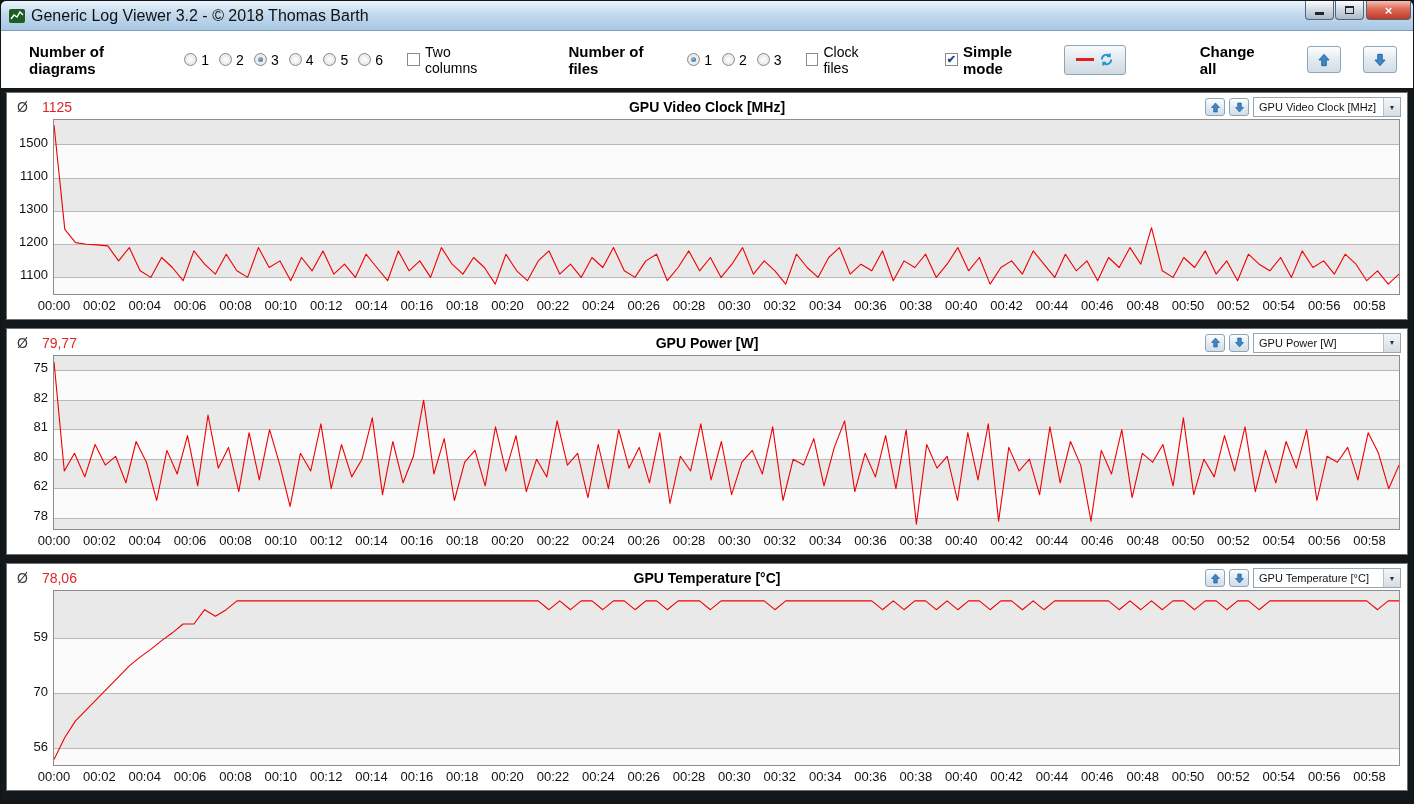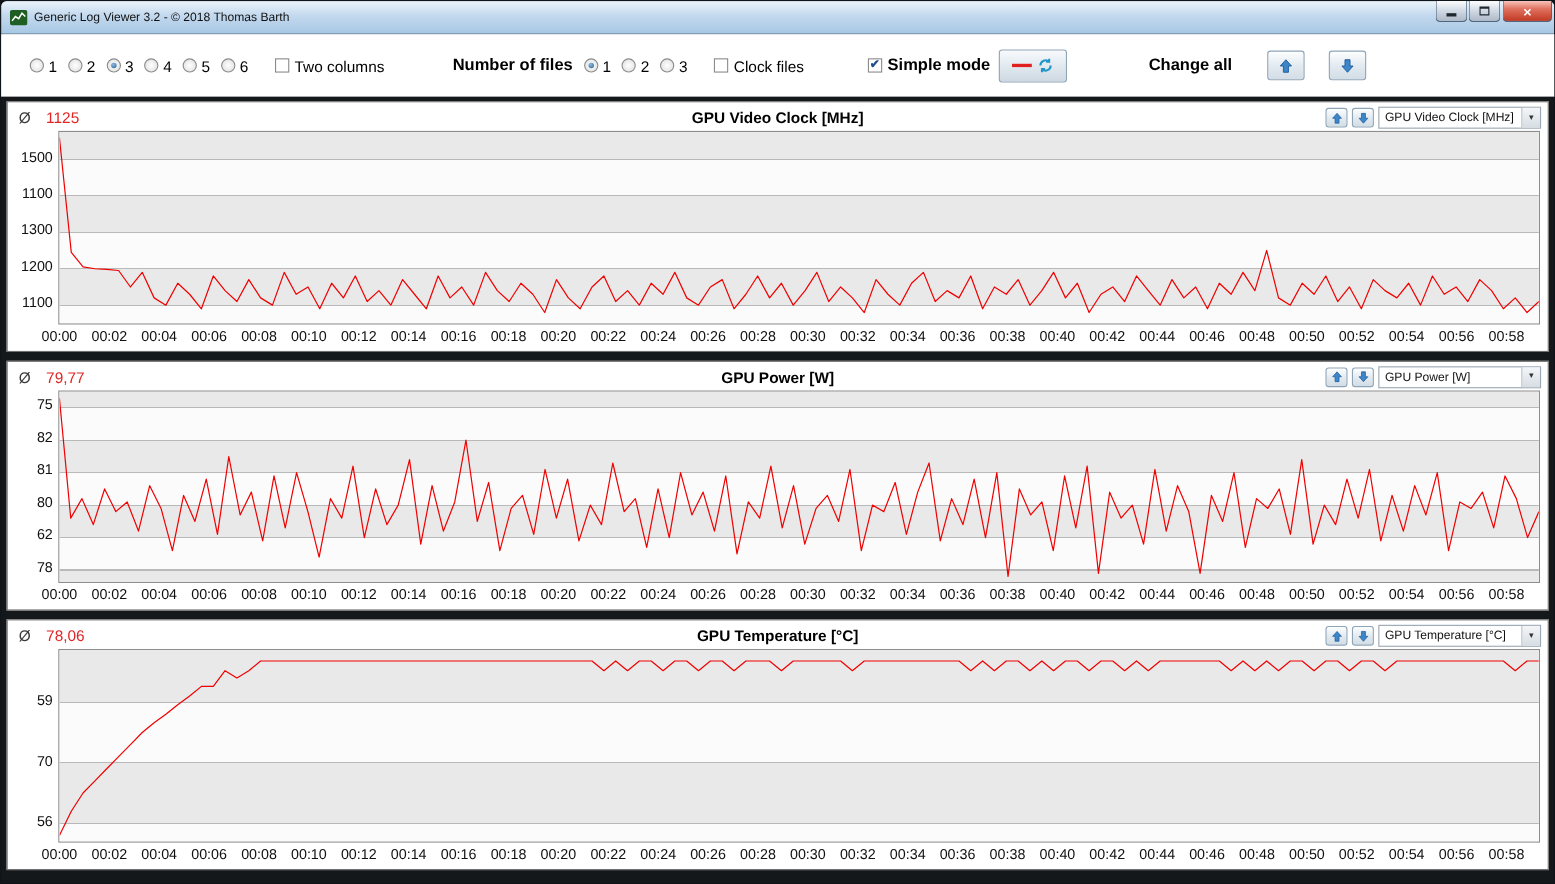--- a/index.html
+++ b/index.html
@@ -13,7 +13,7 @@
               background:linear-gradient(#eaf3fb,#c3d9ee 45%,#a8c8e4);
               border-bottom:1px solid #7f9db9; border-radius:5px 5px 0 0; }
   .app-icon { width:16px; height:16px; margin-right:6px; display:inline-flex; }
-  .title-text { font-size:11px; color:#111; }
+  .title-text { font-size:16px; color:#111; }
   .win-controls { margin-left:auto; display:flex; align-items:flex-start; height:100%; }
   .win-btn { width:29px; height:19px; border:1px solid #51657c; border-top:none;
              border-radius:0 0 4px 4px; background:linear-gradient(#fdfdfd,#d3dce6 45%,#aeb9c8);

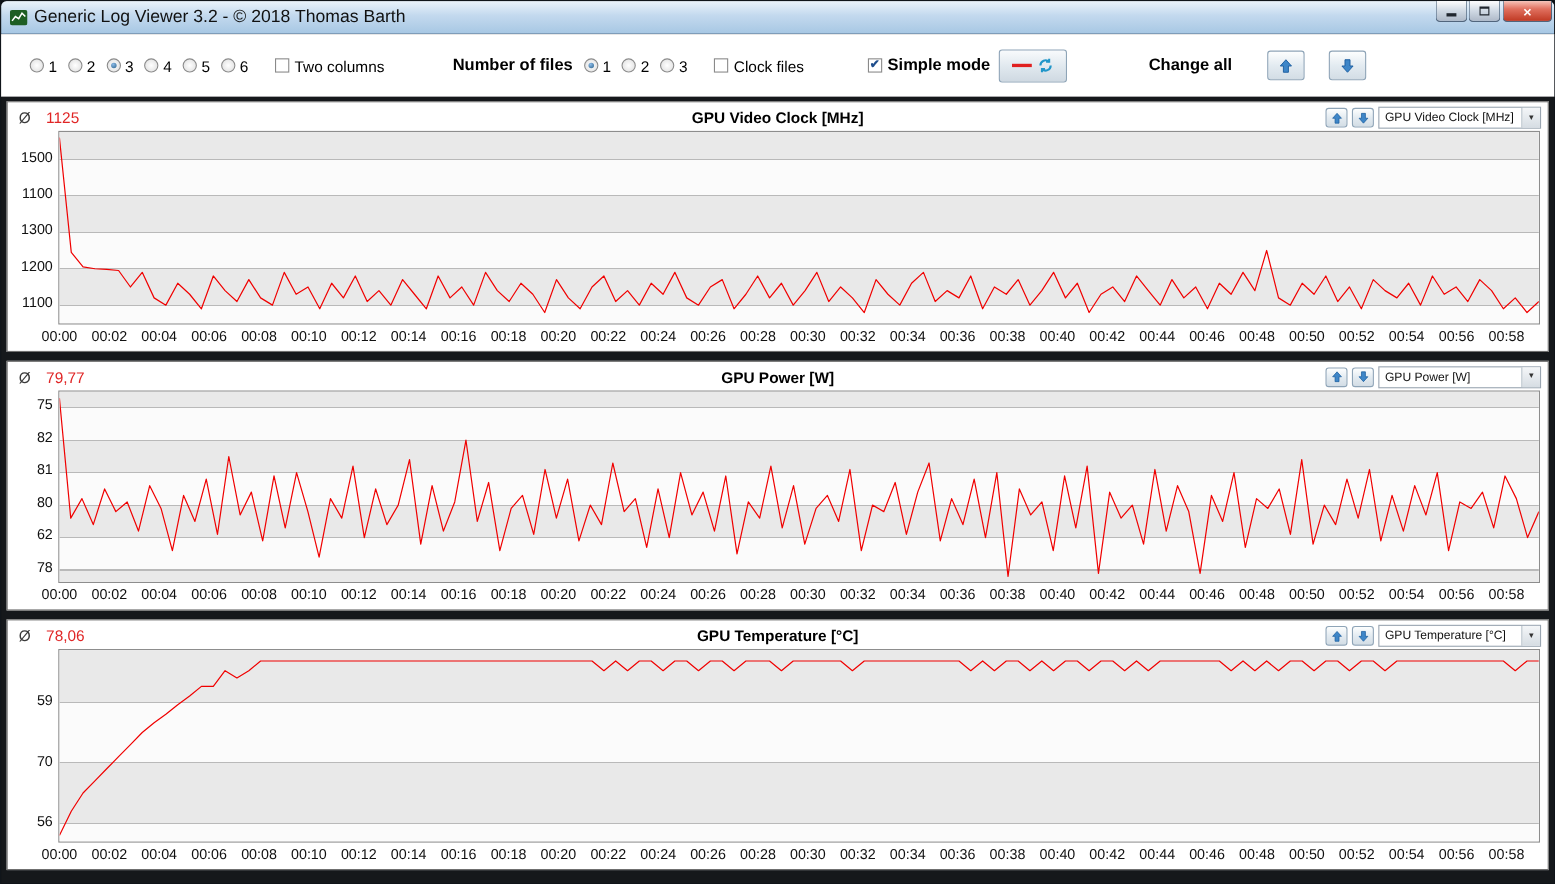--- a/index.html
+++ b/index.html
@@ -105,6 +105,7 @@
   </div>
 
   <div class="toolbar">
+    <span class="bold-label" style="margin-left:12px;">Number of diagrams</span>
 
     <span class="radio-item">
         <span class="radio"></span>

